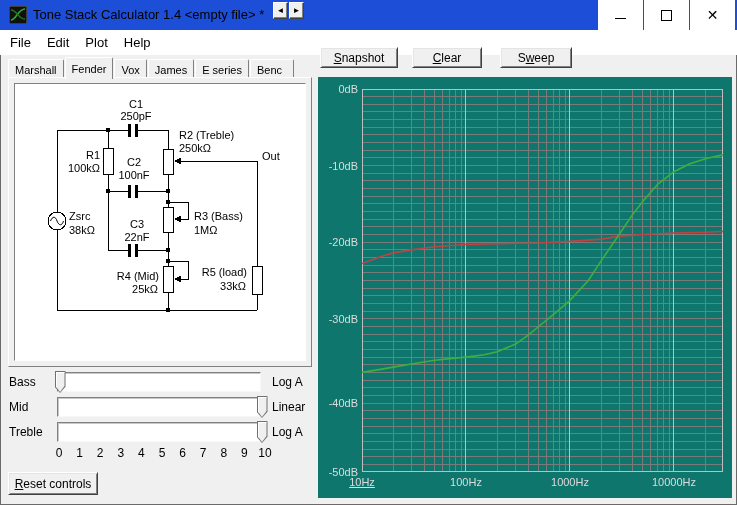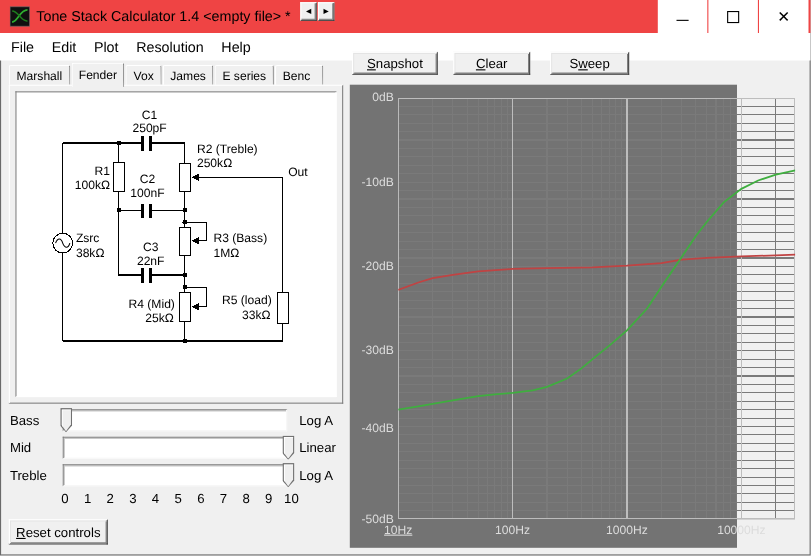--- a/index.html
+++ b/index.html
@@ -9,7 +9,7 @@
     outline:1px solid #6a6a6a;outline-offset:-1px;
   }
   
-  .titlebar{position:absolute;left:0;top:0;width:737px;height:30px;background:#ef4444;}
+  .titlebar{position:absolute;left:0;top:0;width:737px;height:30px;background:#1d4ed8;}
   .app-icon{position:absolute;left:9px;top:6px;width:18px;height:18px;}
   .win-title{position:absolute;left:33px;top:7px;font-size:13px;white-space:nowrap;}
   .win-btn{position:absolute;top:0;width:45px;height:30px;display:flex;align-items:center;justify-content:center;background:#fff;}

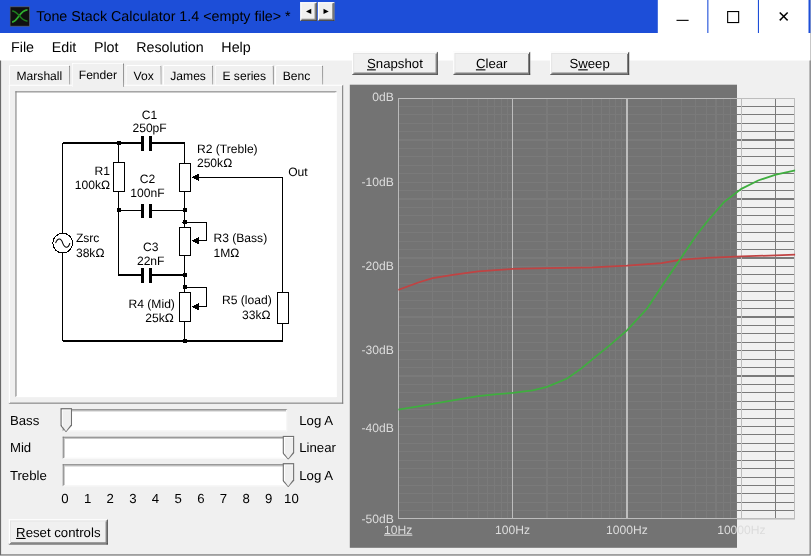--- a/index.html
+++ b/index.html
@@ -98,7 +98,6 @@
   <div class="menu-item">File</div>
   <div class="menu-item">Edit</div>
   <div class="menu-item">Plot</div>
-  <div class="menu-item">Resolution</div>
   <div class="menu-item">Help</div>
 </div>
 

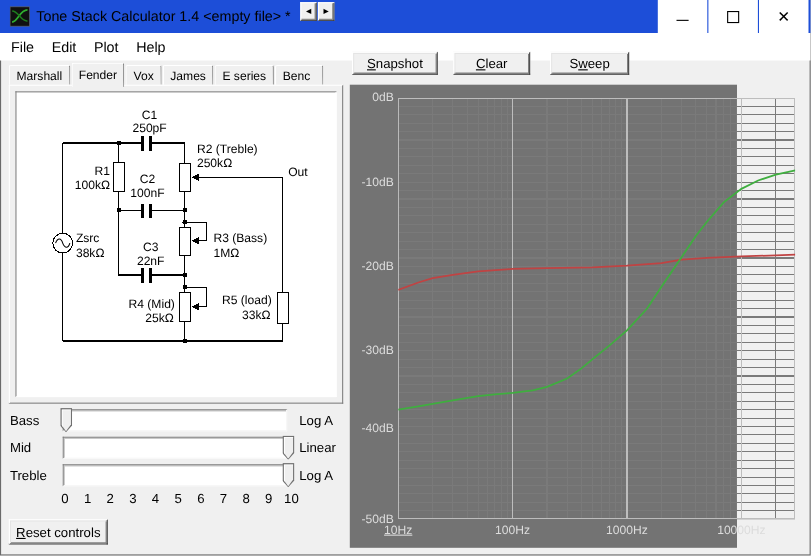--- a/index.html
+++ b/index.html
@@ -64,7 +64,7 @@
   .btn-clear{left:412px;top:47px;width:70px;height:21px;}
   .btn-sweep{left:500px;top:47px;width:72px;height:21px;}
   
-  .plot-panel{position:absolute;left:318px;top:77px;width:352px;height:421px;background:#737373;}
+  .plot-panel{position:absolute;left:318px;top:77px;width:414px;height:421px;background:#0f766e;}
   .plot-svg{position:absolute;left:44px;top:12px;width:361px;height:383px;}
   .ylabel{position:absolute;left:0;width:40px;text-align:right;font-size:11px;color:#dcdcdc;height:12px;line-height:12px;}
   .xlabel{position:absolute;width:60px;text-align:center;font-size:11px;color:#dcdcdc;height:12px;line-height:12px;top:399px;}

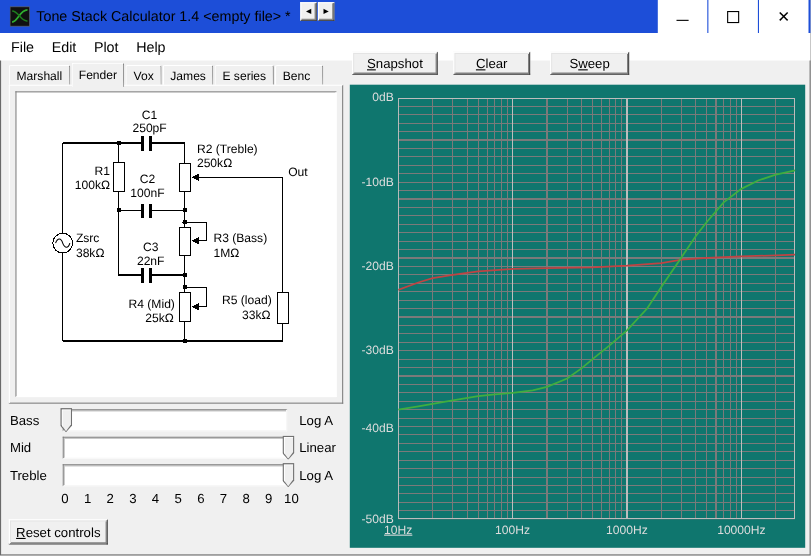--- a/index.html
+++ b/index.html
@@ -331,7 +331,7 @@
       <div class="ylabel" style="top: 82.6px;">-10dB</div>
       <div class="ylabel" style="top: 159.2px;">-20dB</div>
       <div class="ylabel" style="top: 235.8px;">-30dB</div>
-      <div class="ylabel" style="top: 307px; text-align: right;">-40dB</div>
+      <div class="ylabel" style="top: 320px; text-align: right;">-40dB</div>
       <div class="ylabel" style="top: 389px;">-50dB</div>
       <div class="xlabel" style="left: 14px; text-decoration: underline;">10Hz</div>
       <div class="xlabel" style="left: 117.996px;">100Hz</div>

